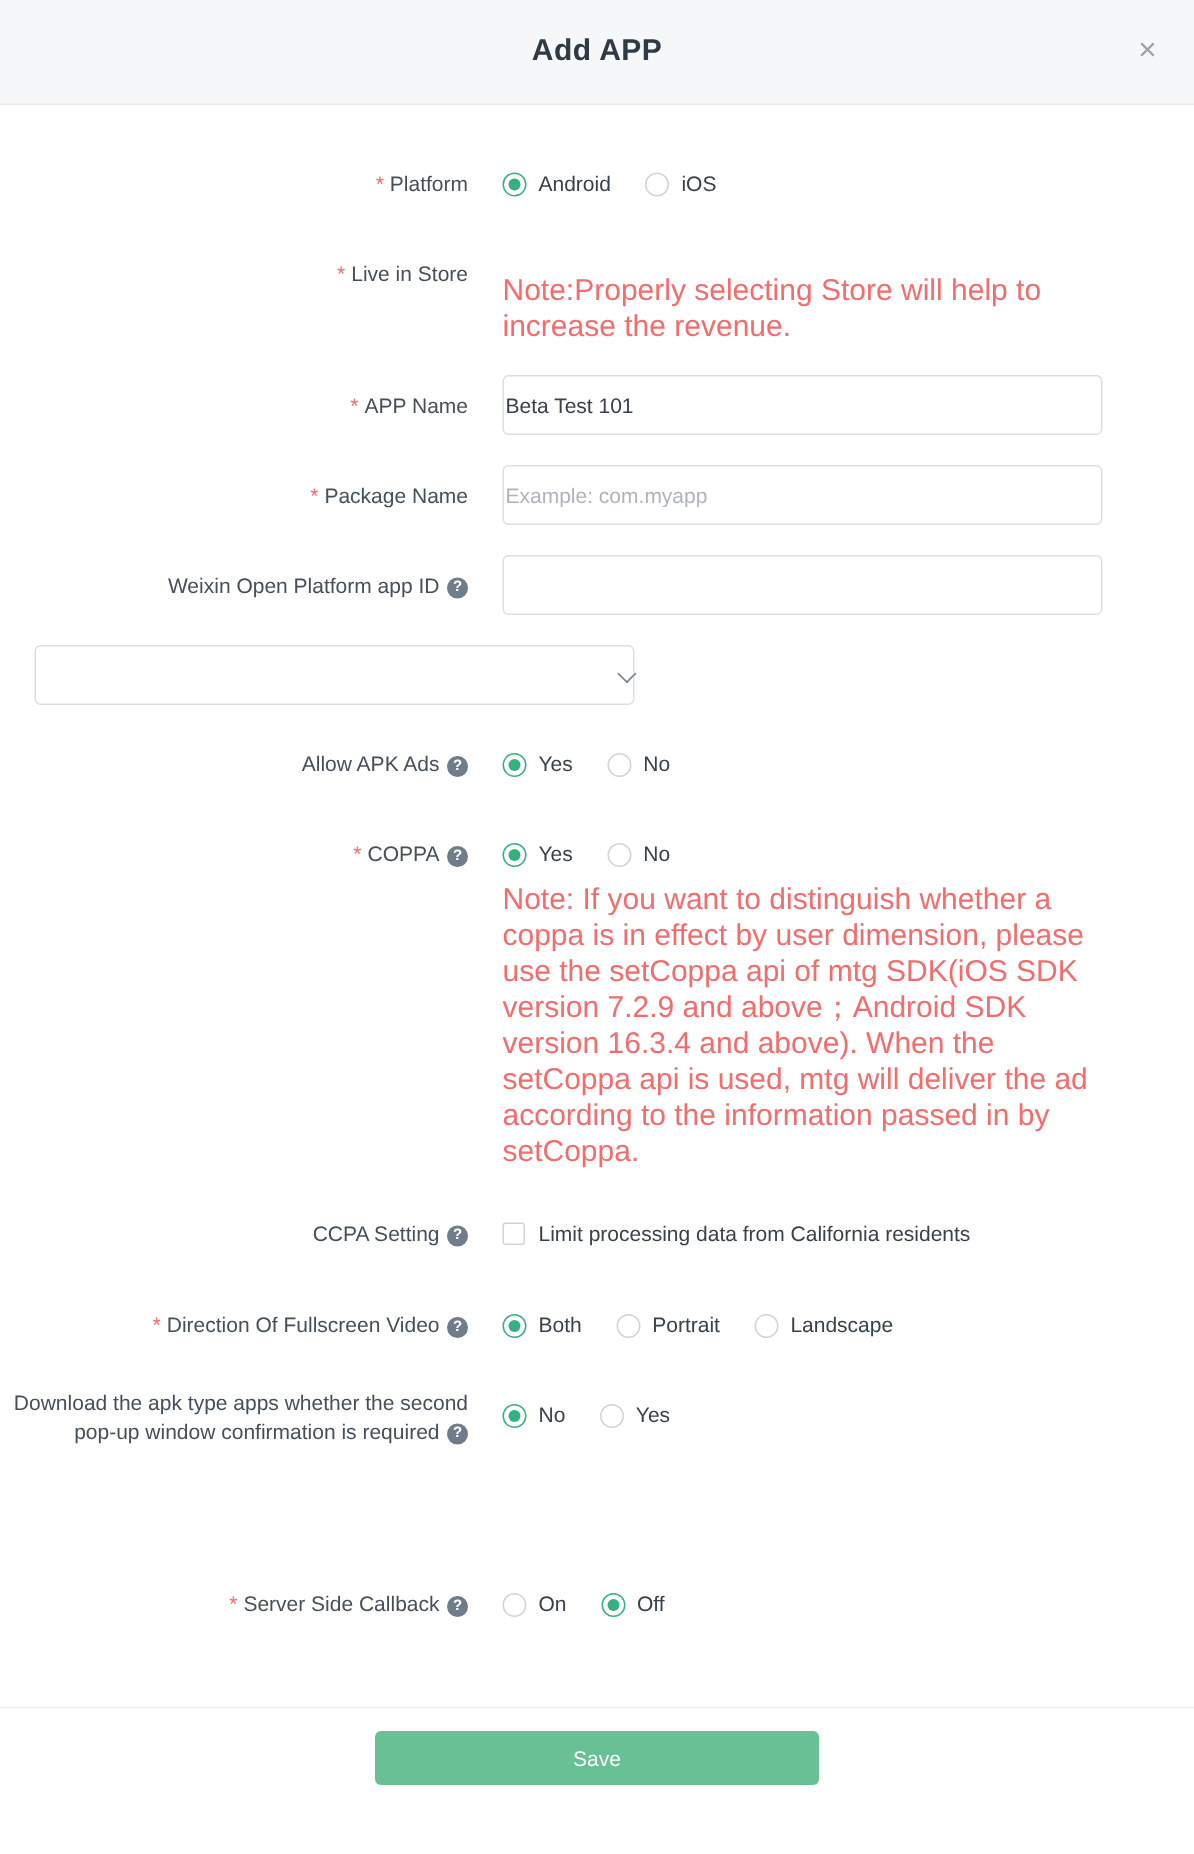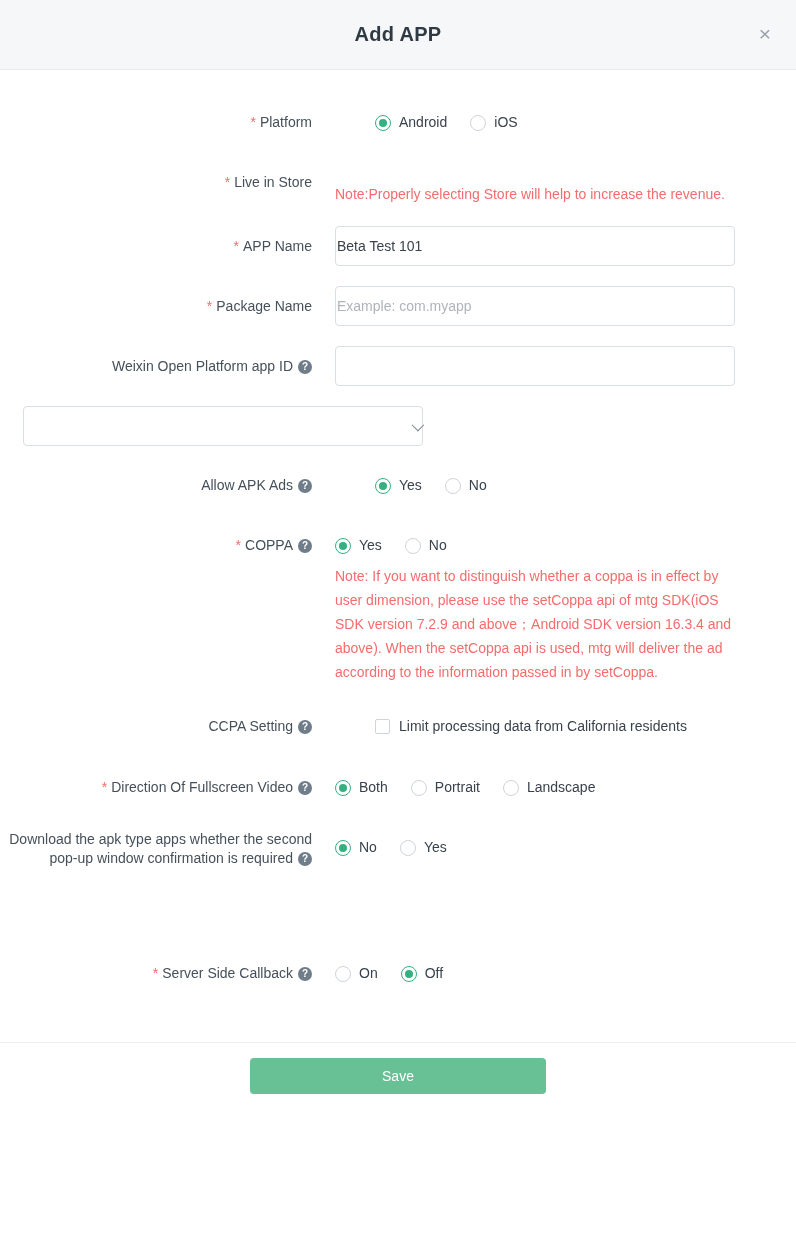--- a/index.html
+++ b/index.html
@@ -69,7 +69,7 @@
   .mb20 { margin-bottom:20px; }
   .mb30 { margin-bottom:30px; }
   .mb33 { margin-bottom:33px; }
-  .mb41 { margin-bottom:41px;gap:40px; }
+  .mb41 { margin-bottom:41px; }
   .mb68 { margin-bottom:96px; }
   .mb0  { margin-bottom:0; }
   .dialog-footer {

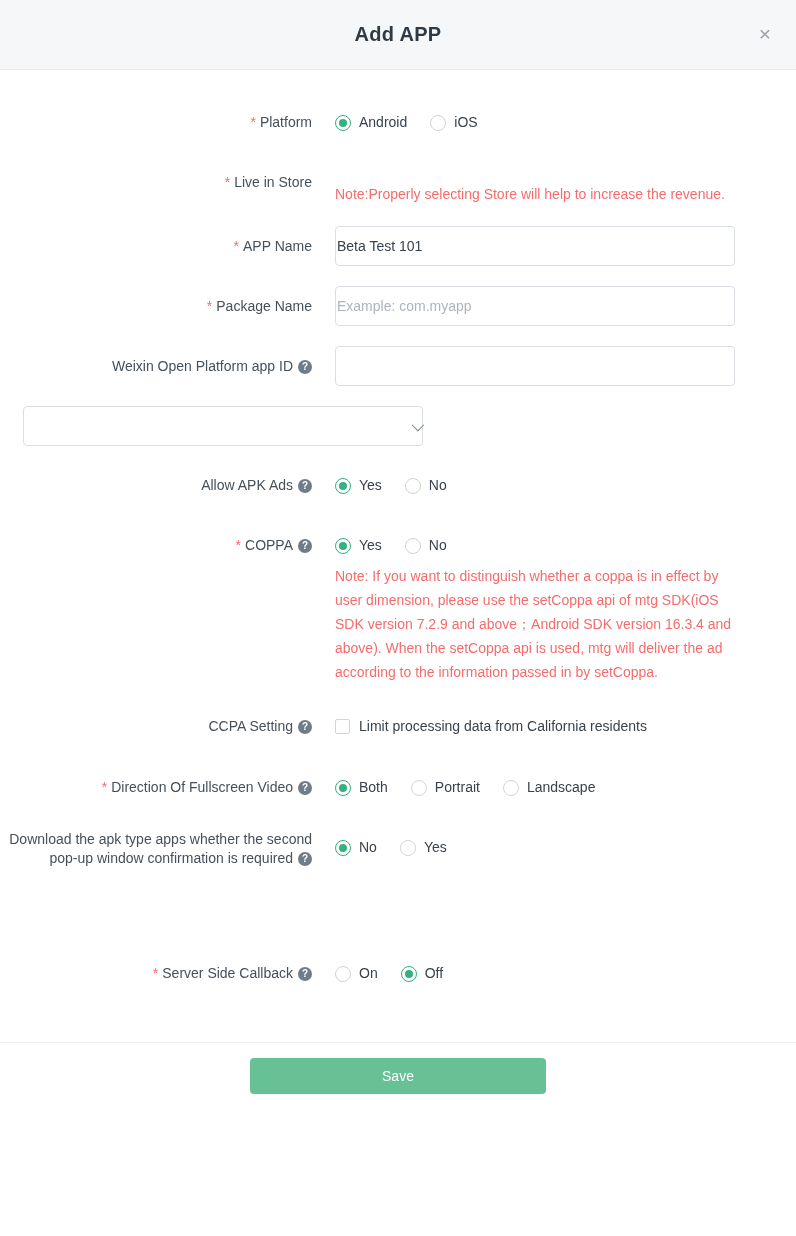--- a/index.html
+++ b/index.html
@@ -62,7 +62,7 @@
     width:9px; height:9px; border-right:1.5px solid #79828c; border-bottom:1.5px solid #79828c;
     transform:rotate(45deg) translateY(-2px); display:inline-block;
   }
-  .note { width:400px; color:#f56c6c; line-height:24px; margin-top:9px; font-size:14px; }
+  .note { width:400px; color:#f56c6c; line-height:24px; margin-top:9px; font-size:20px; }
   .stack-gap { margin-top:17px; }
   .pt8 { padding-top:8px; }
   

